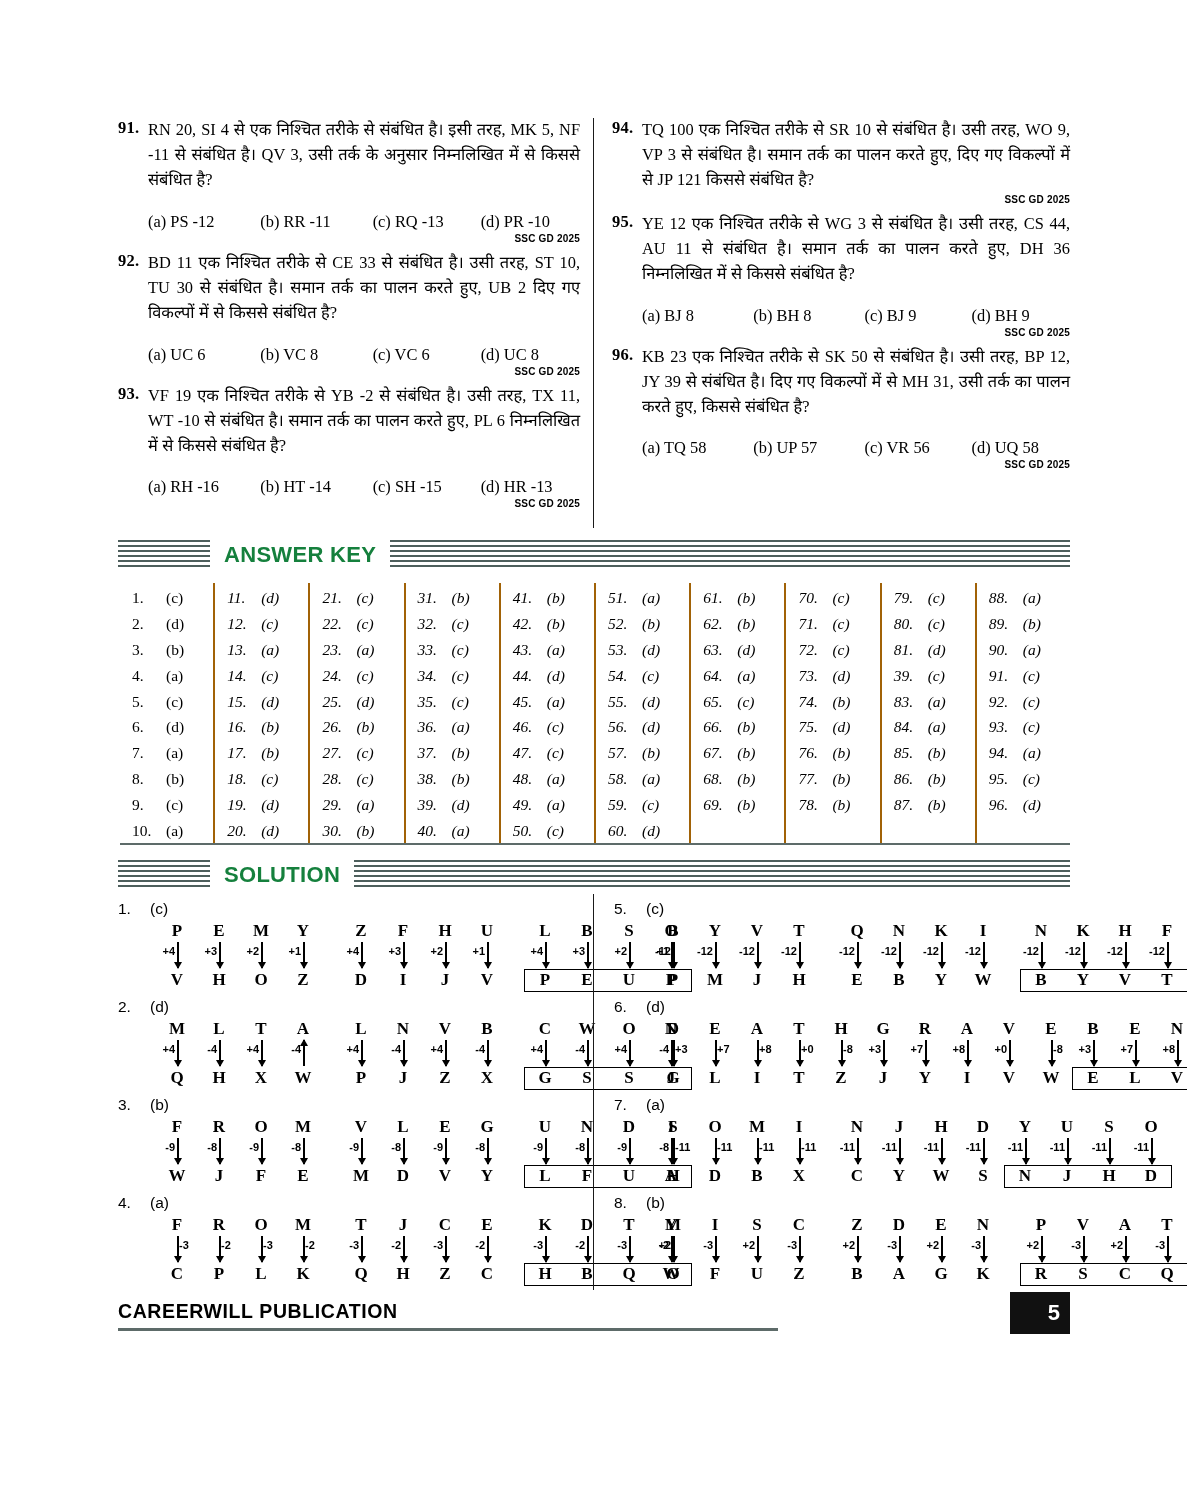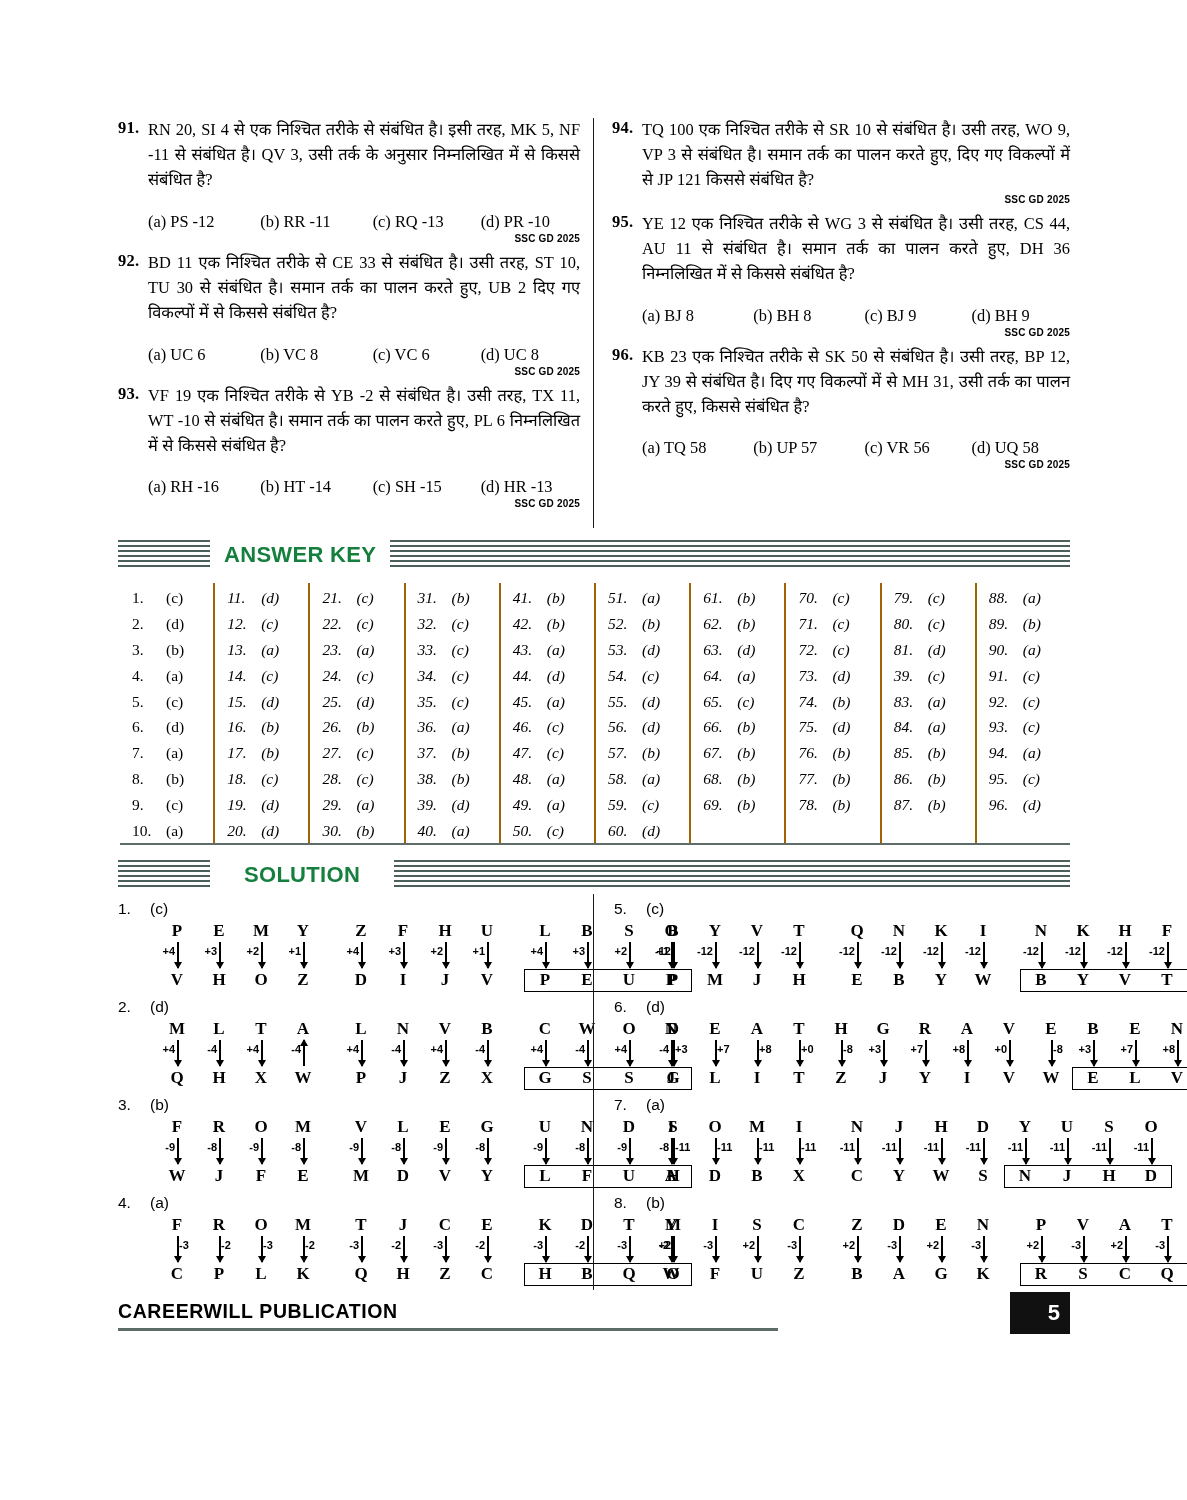--- a/index.html
+++ b/index.html
@@ -691,7 +691,7 @@
       </div>
     </div>
 
-  <div class="banner" style="top:858px;gap:20px;">
+  <div class="banner" style="top:858px;">
     <div class="stripes left"></div>
     <div class="btitle">SOLUTION</div>
     <div class="stripes right"></div>

